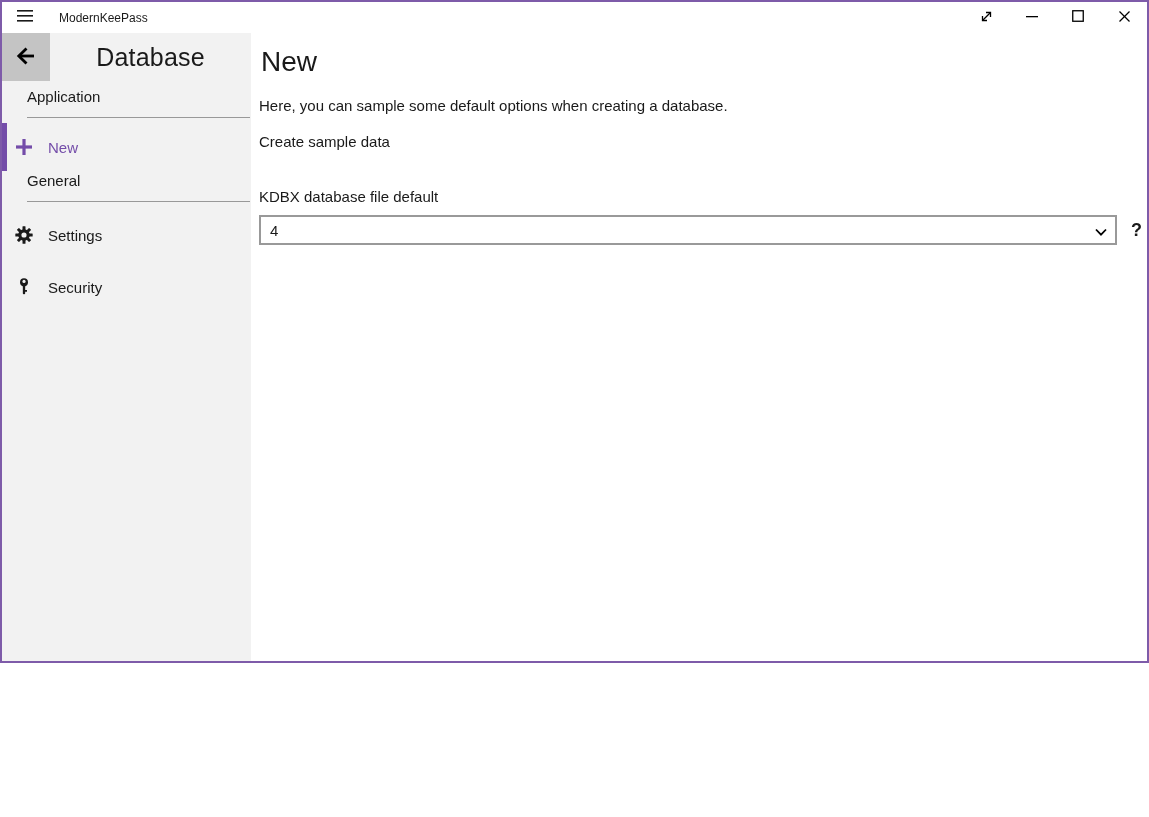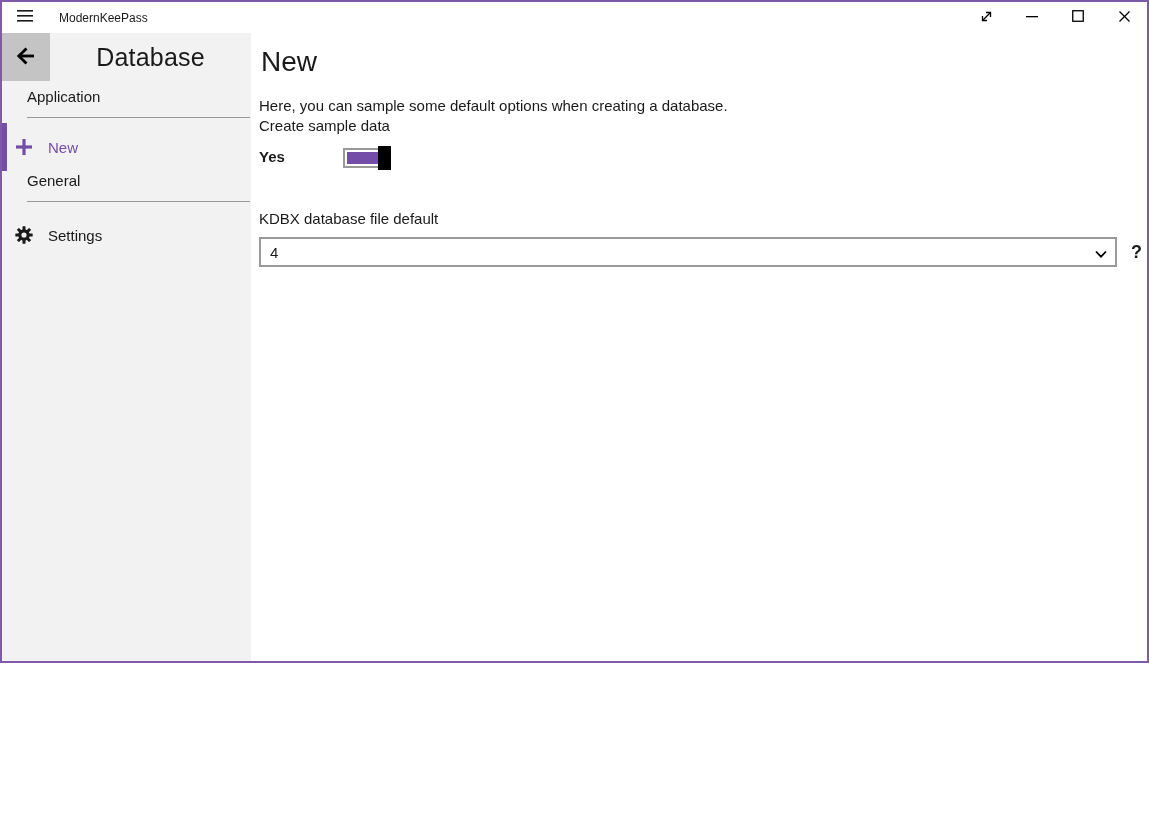--- a/index.html
+++ b/index.html
@@ -44,7 +44,7 @@
   .main{flex:1;background:#fff;padding:0 4px 0 8px;overflow:hidden;}
   .page-title{font-size:28px;font-weight:300;margin:12px 0 0 2px;line-height:34px;color:var(--text);}
   .page-desc{font-size:15px;margin-top:17px;line-height:20px;}
-  .field-label{font-size:15px;line-height:20px;}
+  .field-label{font-size:15px;margin-top:16px;line-height:20px;}
   .toggle-row{display:flex;align-items:flex-start;margin-top:10px;height:28px;}
   .toggle-state{font-size:15px;font-weight:700;width:84px;line-height:22px;}
   .toggle{position:relative;margin-top:2px;width:41px;height:20px;border:2px solid var(--ctl-border);background:#fff;padding:2px;cursor:pointer;}

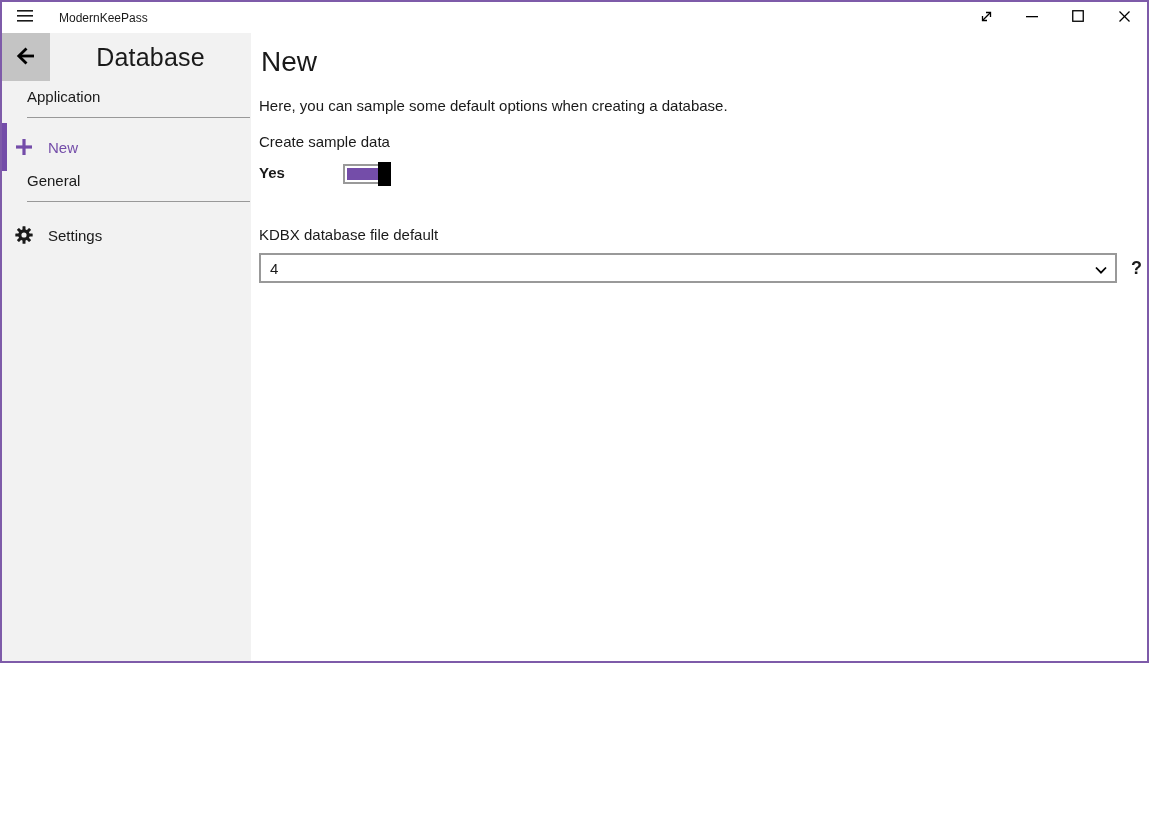--- a/index.html
+++ b/index.html
@@ -166,13 +166,6 @@
       <p class="page-desc">Here, you can sample some default options when creating a database.</p>
 
       <div class="field-label">Create sample data</div>
-      <div class="toggle-row">
-        <div class="toggle-state">Yes</div>
-        <div class="toggle" role="switch" aria-checked="true">
-          <div class="toggle-fill"></div>
-          <div class="toggle-thumb"></div>
-        </div>
-      </div>
 
       <div class="kdbx-label">KDBX database file default</div>
       <div class="combo-row">

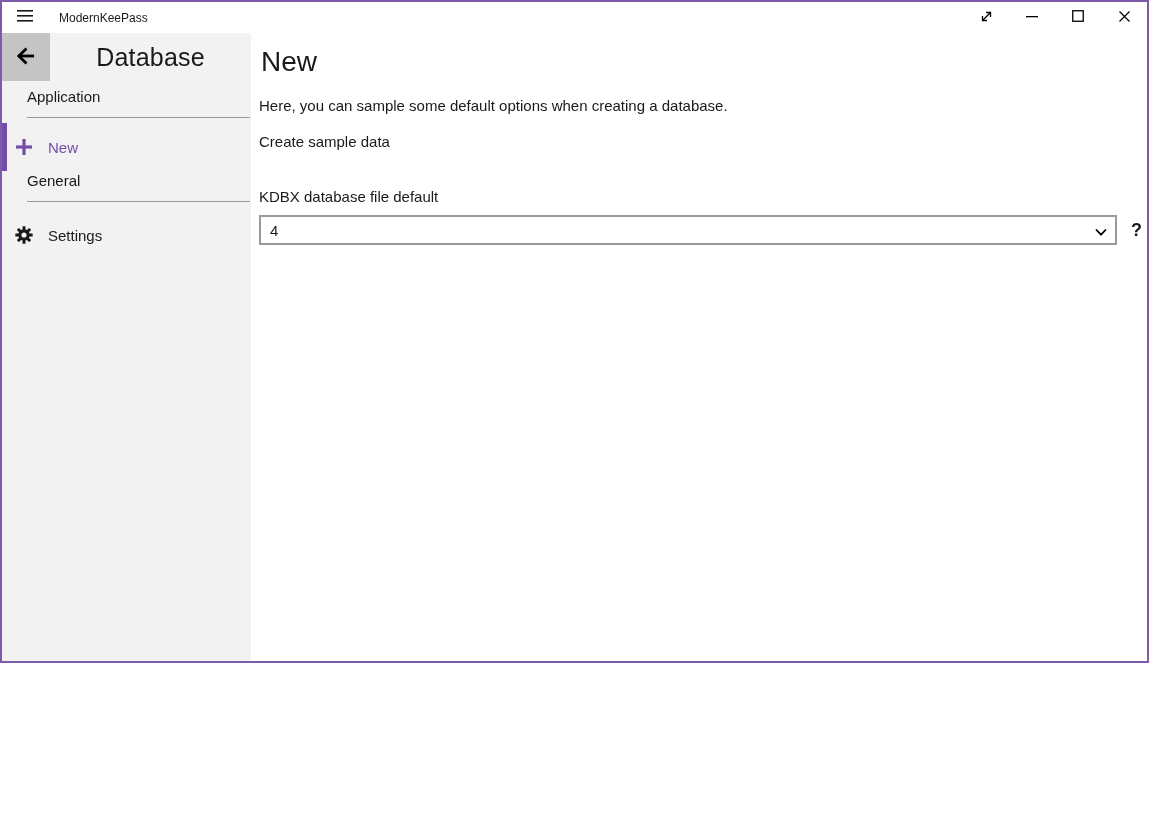--- a/index.html
+++ b/index.html
@@ -159,6 +159,19 @@
         <span>Settings</span>
       </button>
 
+      <button class="nav-item gap">
+        <span class="icon-box">
+          <svg width="20" height="20" viewBox="0 0 24 24">
+            <g fill="#1a1a1a">
+              <circle cx="12" cy="6.2" r="4.8"></circle>
+              <rect x="10.6" y="10" width="2.8" height="10.6" rx="1.2"></rect>
+              <rect x="13" y="15.6" width="2.6" height="2.1"></rect>
+            </g>
+            <circle cx="12" cy="5.3" r="1.9" fill="#f2f2f2"></circle>
+          </svg>
+        </span>
+        <span>Security</span>
+      </button>
     </div>
 
     <div class="main">

